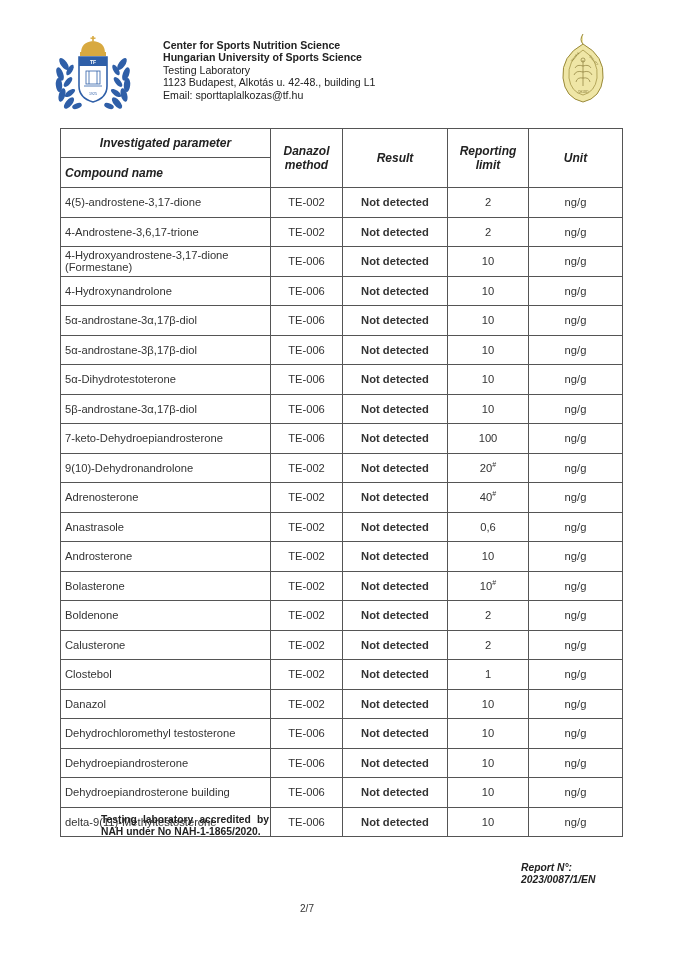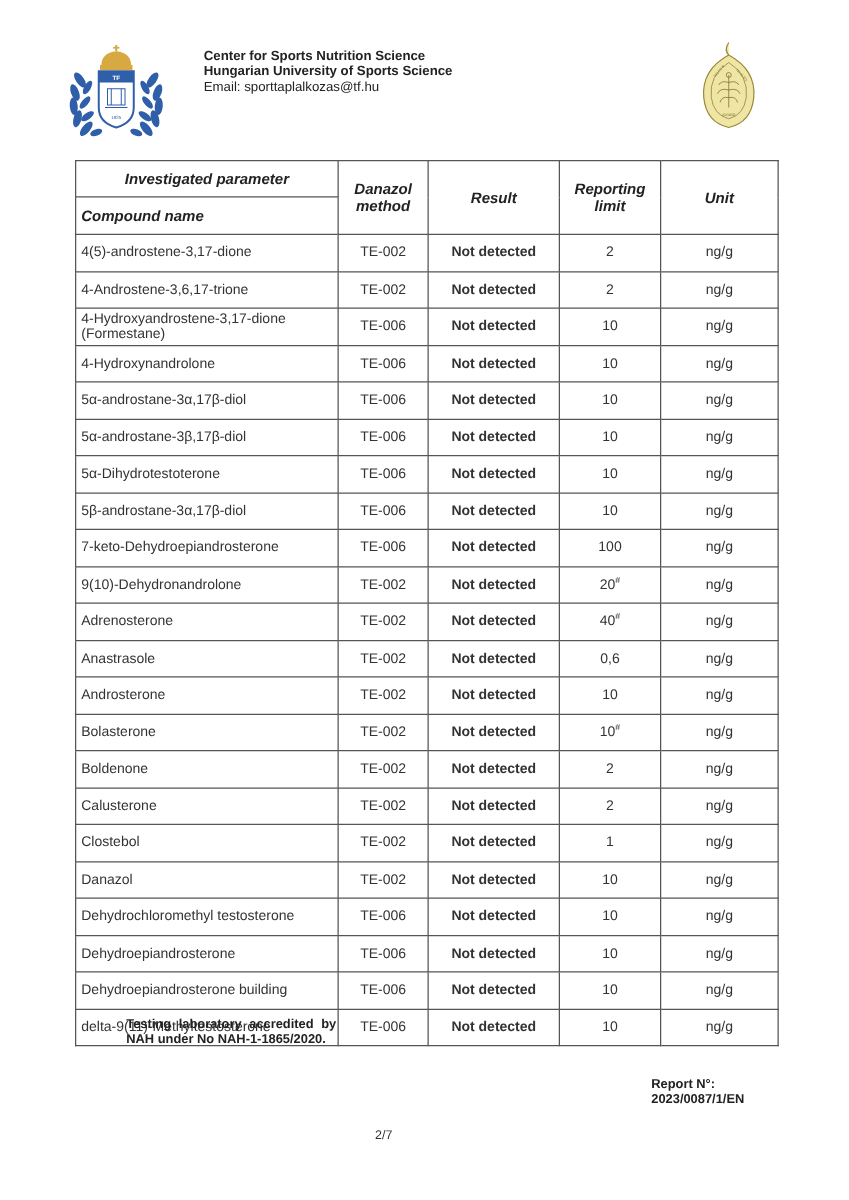--- a/index.html
+++ b/index.html
@@ -104,6 +104,7 @@
 <div class="header-text">
   <div class="b">Center for Sports Nutrition Science</div>
   <div class="b">Hungarian University of Sports Science</div>
+  <div>Testing Laboratory</div>
   <div>Email: sporttaplalkozas@tf.hu</div>
 </div>
 

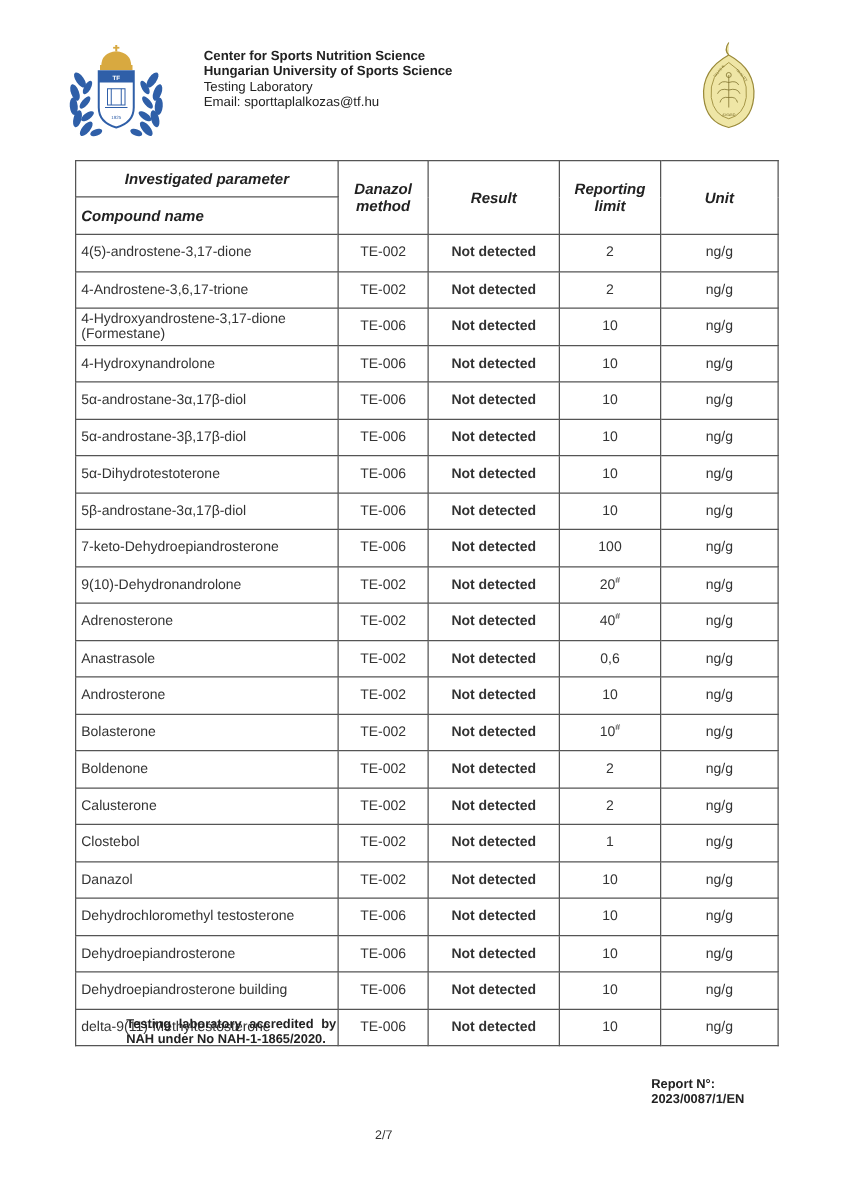--- a/index.html
+++ b/index.html
@@ -105,6 +105,7 @@
   <div class="b">Center for Sports Nutrition Science</div>
   <div class="b">Hungarian University of Sports Science</div>
   <div>Testing Laboratory</div>
+  <div>1123 Budapest, Alkotás u. 42-48., building L1</div>
   <div>Email: sporttaplalkozas@tf.hu</div>
 </div>
 

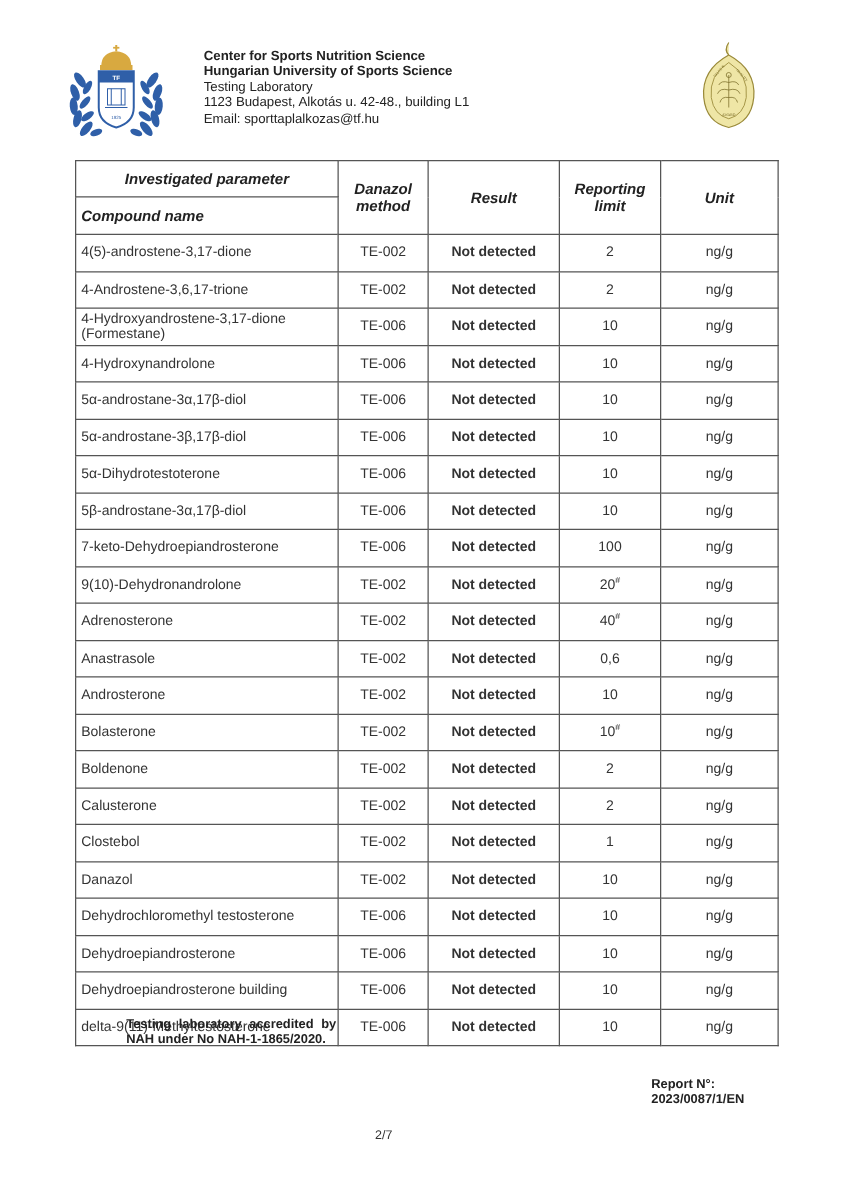--- a/index.html
+++ b/index.html
@@ -44,7 +44,7 @@
     }
     .footer-right {
       position: absolute; left: 521px; top: 862px;
-      font-size: 10.3px; font-weight: bold; line-height: 12.4px; color: #222;
+      font-size: 10.3px; font-weight: bold; line-height: 12.4px; color: #222; font-style: italic;
     }
     .page-num {
       position: absolute; left: 0; width: 614px; top: 903px; text-align: center;

